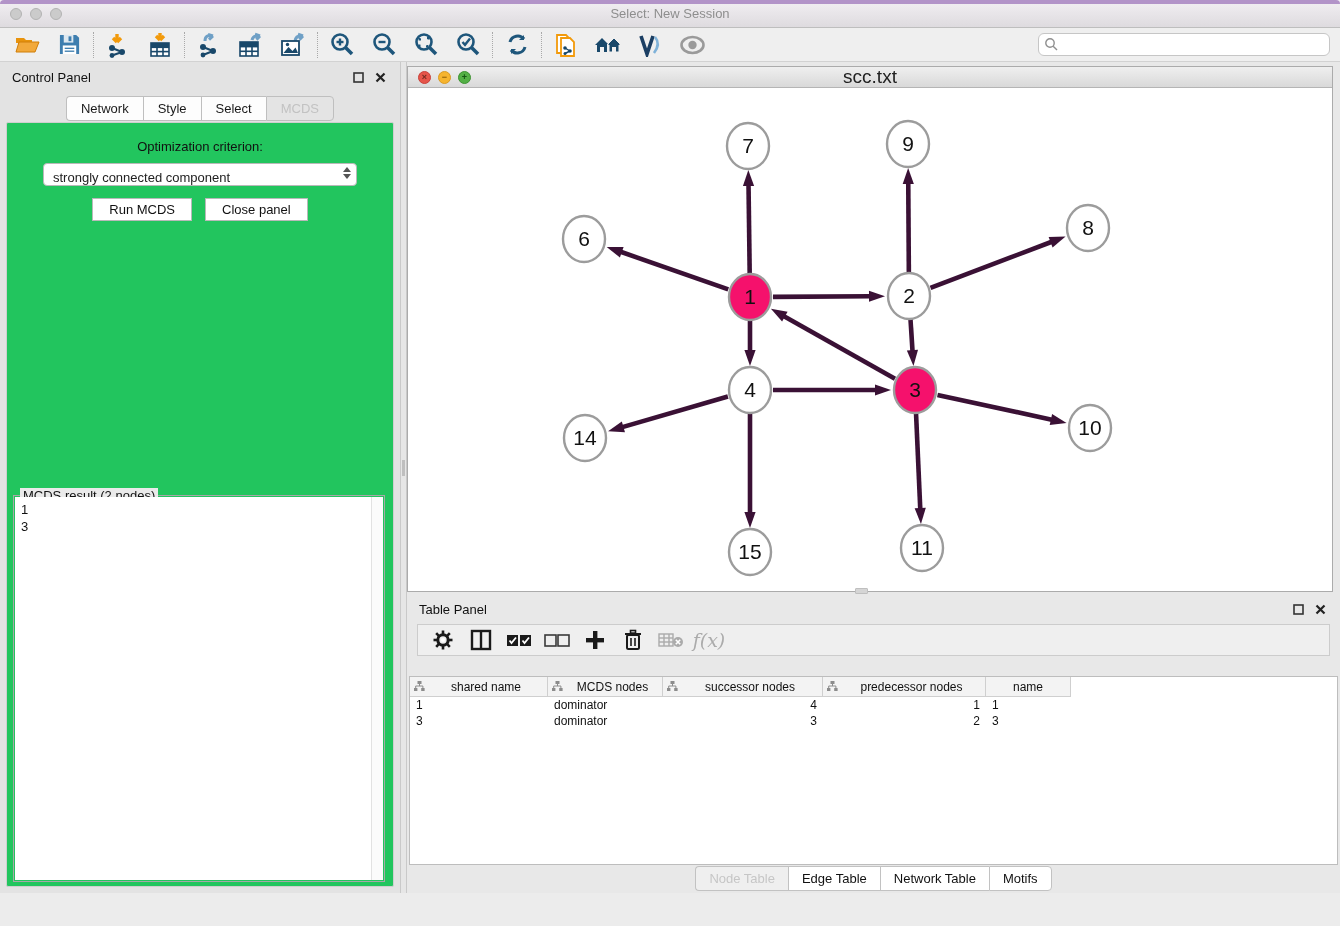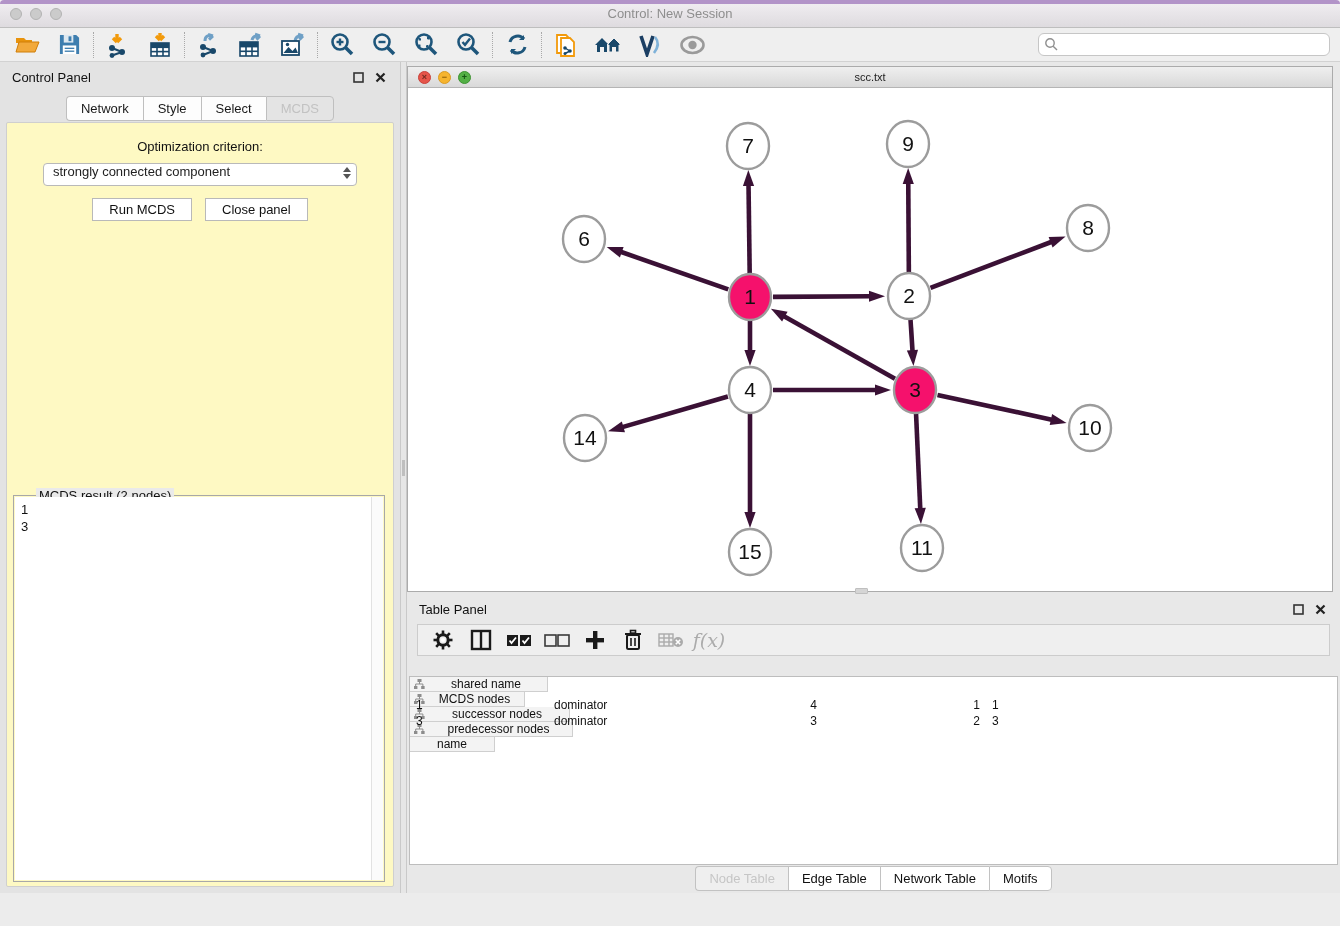--- a/index.html
+++ b/index.html
@@ -107,7 +107,7 @@
     <span class="tl"></span>
     <span class="tl"></span>
   </div>
-  <div class="win-title">Control: New Session</div>
+  <div class="win-title">Select: New Session</div>
 </div>
 
 <div class="toolbar">

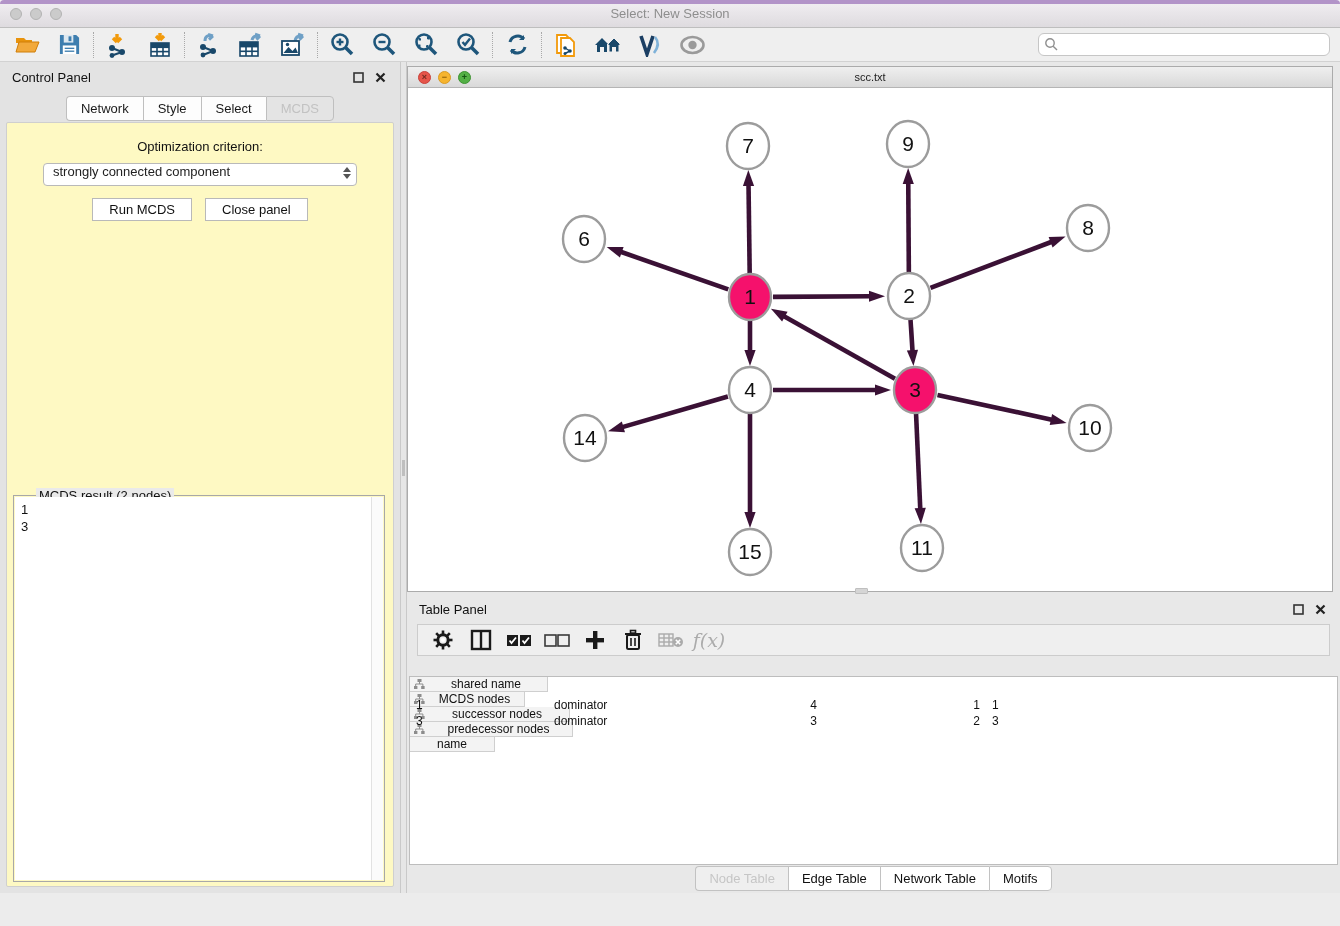--- a/index.html
+++ b/index.html
@@ -65,7 +65,7 @@
   .nt.red { background:#E6554A; border:1px solid #C8413A; }
   .nt.yellow { background:#F6B42E; border:1px solid #D99B24; color:rgba(120,80,0,0.85); }
   .nt.green { background:#53B045; border:1px solid #3E9232; color:rgba(10,70,10,0.85); }
-  .net-title { position:absolute; left:0; width:100%; text-align:center; font-size:11px; color:#222; }
+  .net-title { position:absolute; left:0; width:100%; text-align:center; font-size:19px; color:#222; }
   .net-canvas { position:relative; width:924px; height:503px; background:#FFF; }
   .net-grip { position:absolute; left:447px; bottom:-3px; width:13px; height:6px; background:#D5D5D5; border:1px solid #BFBFBF; border-radius:1px; }
   

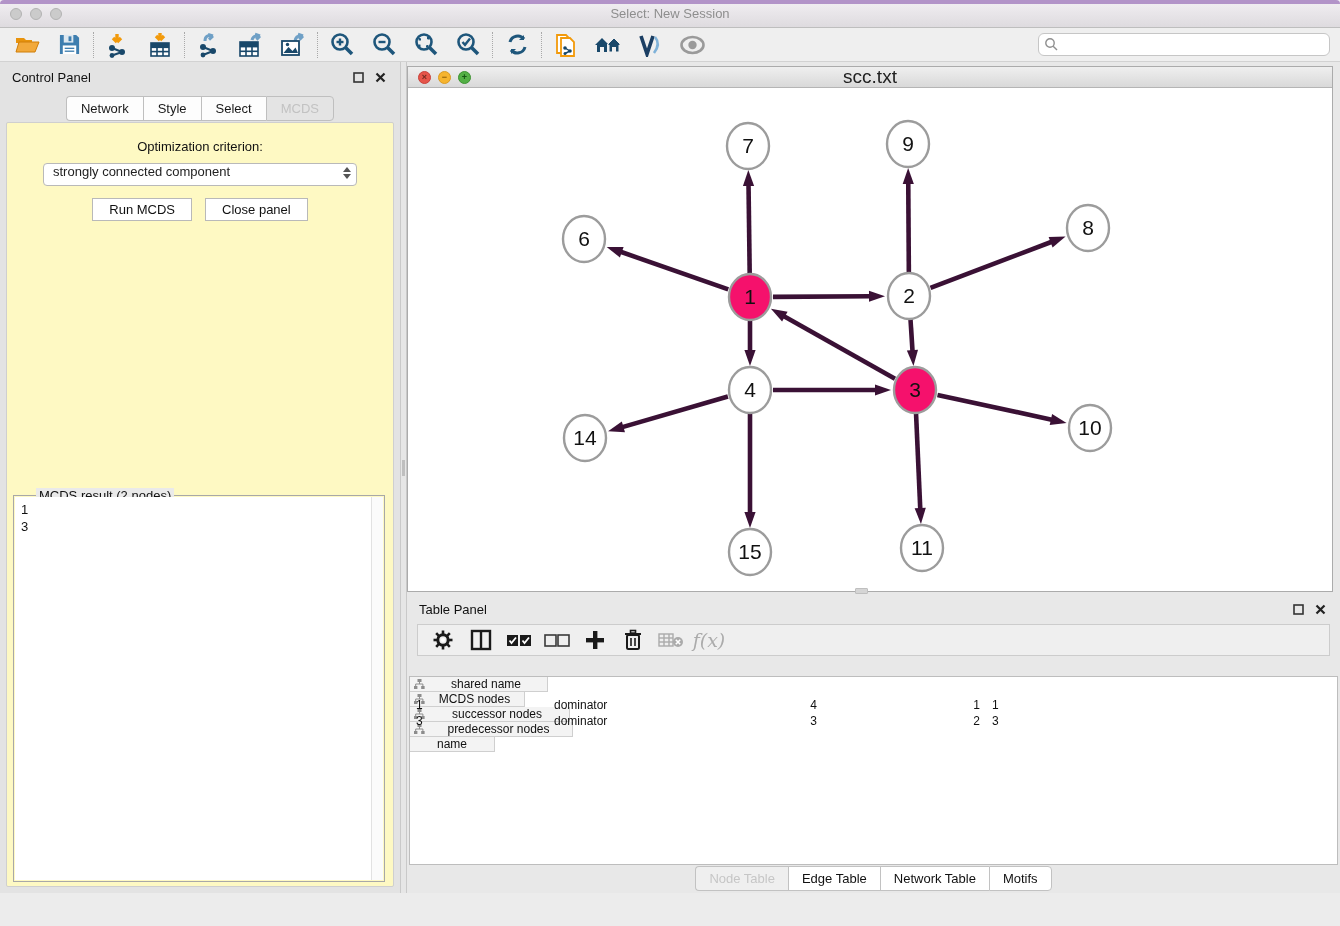--- a/index.html
+++ b/index.html
@@ -36,7 +36,7 @@
   .cp-tab:last-child { border-right:1px solid #BFBFBF; border-radius:0 4px 4px 0; }
   .cp-tab.active { background:#E4E4E4; color:#C2C2C2; }
   .cp-content { position:absolute; left:6px; right:6px; top:60px; bottom:6px;
-    background:#fef9c3; border:1px solid #CFCFCF; border-radius:2px; }
+    background:#22c55e; border:1px solid #CFCFCF; border-radius:2px; }
   .opt-label { text-align:center; margin-top:16px; font-size:13px; color:#111; }
   .select-box { margin:9px 36px 0 36px; height:23px; background:#FFF; border:1px solid #B9B9B9; border-radius:4px;
     display:flex; align-items:flex-start; padding-left:9px; font-size:13px; position:relative; }

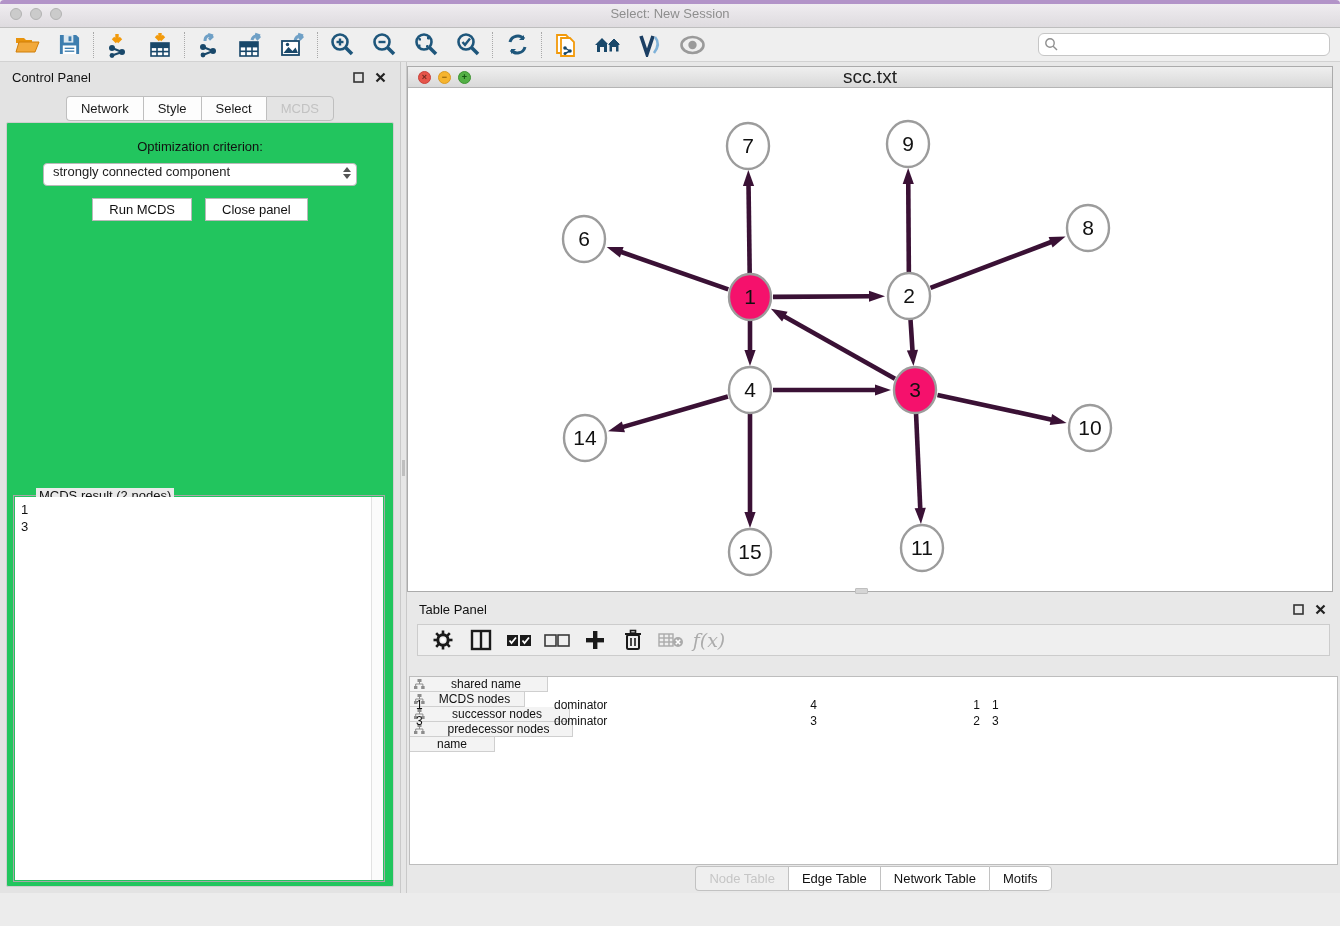--- a/index.html
+++ b/index.html
@@ -39,7 +39,7 @@
     background:#22c55e; border:1px solid #CFCFCF; border-radius:2px; }
   .opt-label { text-align:center; margin-top:16px; font-size:13px; color:#111; }
   .select-box { margin:9px 36px 0 36px; height:23px; background:#FFF; border:1px solid #B9B9B9; border-radius:4px;
-    display:flex; align-items:flex-start; padding-left:9px; font-size:13px; position:relative; }
+    display:flex; align-items:flex-end; padding-left:9px; font-size:13px; position:relative; }
   .stepper { position:absolute; right:5px; top:3px; display:flex; flex-direction:column; gap:2px; }
   .stp-up { width:0;height:0;border-left:4px solid transparent;border-right:4px solid transparent;border-bottom:5px solid #555; }
   .stp-dn { width:0;height:0;border-left:4px solid transparent;border-right:4px solid transparent;border-top:5px solid #555; }

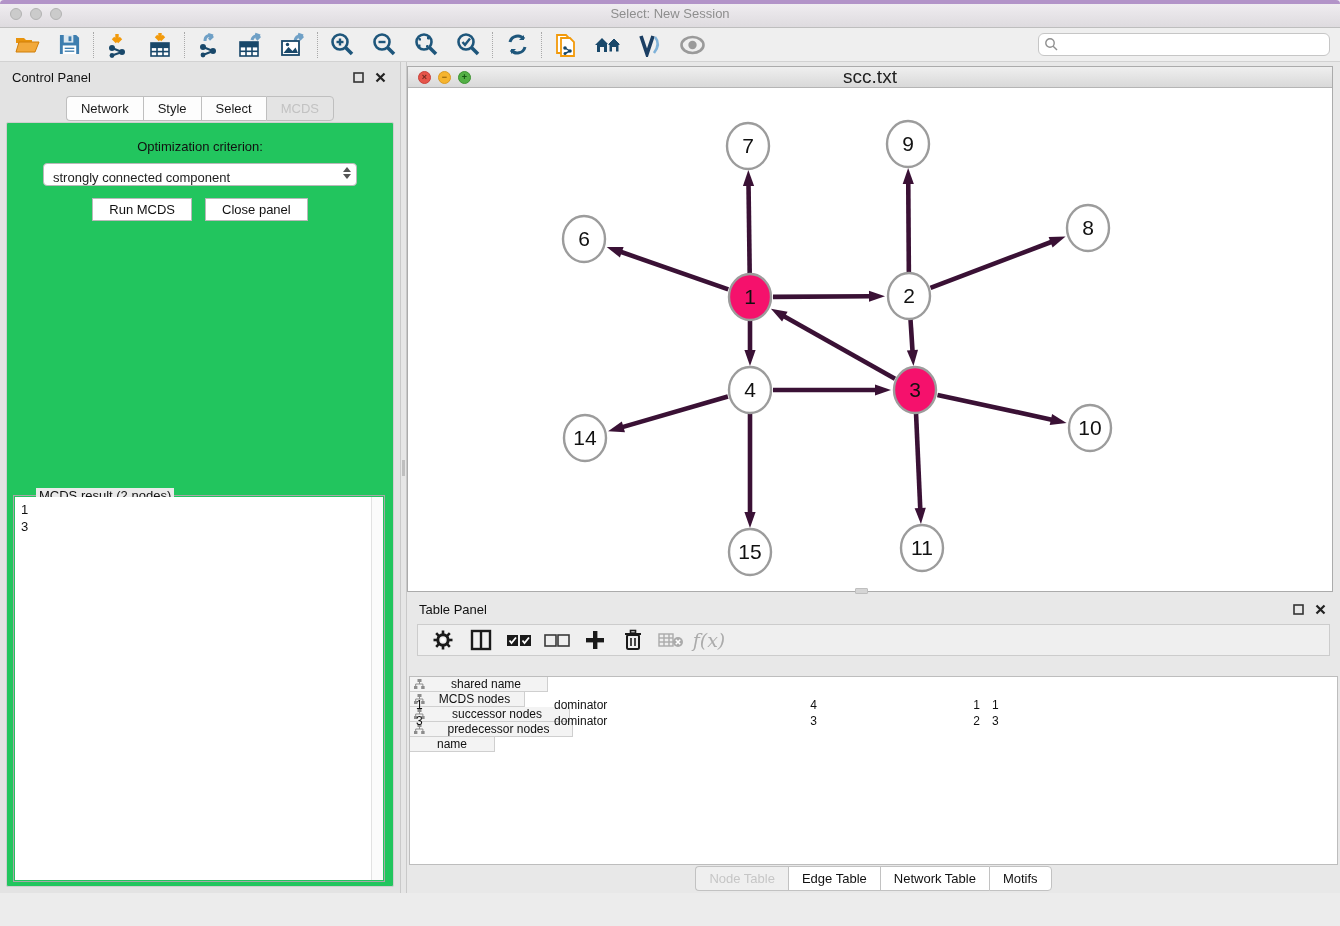--- a/index.html
+++ b/index.html
@@ -46,7 +46,7 @@
   .btn-row { display:flex; justify-content:center; gap:13px; margin-top:12px; }
   .mac-btn { background:#FFFFFF; border:1px solid #B9B9B9; border-radius:0; padding:3px 16px; font-size:13px; color:#111; }
   .result-box { position:absolute; left:6px; right:8px; top:372px; bottom:4px; border:1px solid #A8A8A8; }
-  .result-legend { position:absolute; top:-8px; left:6px; background:#EAEAEA; padding:0 3px; font-size:13px; color:#111;margin-left:16px; }
+  .result-legend { position:absolute; top:-8px; left:6px; background:#EAEAEA; padding:0 3px; font-size:13px; color:#111; }
   .result-area { position:absolute; inset:1px; background:#FFFFFF; display:flex; }
   .result-text { flex:1; padding:4px 6px; font-size:13px; line-height:17px; color:#111; white-space:pre-line; }
   .result-scroll { width:12px; background:#FBFBFB; border-left:1px solid #E2E2E2; }

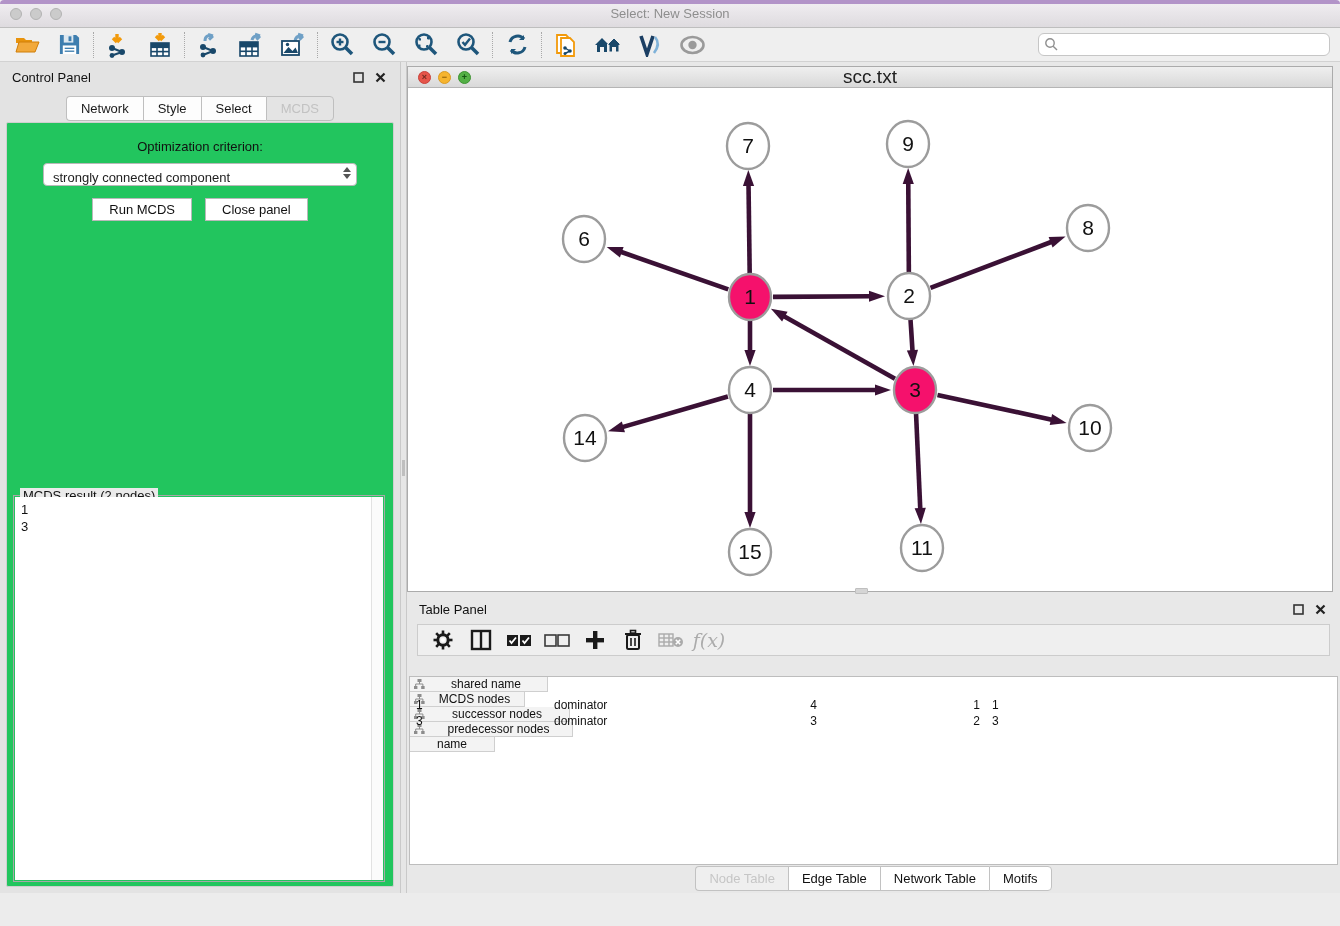--- a/index.html
+++ b/index.html
@@ -77,7 +77,7 @@
   .tp-btn { width:34px; height:32px; display:flex; align-items:center; justify-content:center; }
   .fx-label { font-family:"DejaVu Serif", serif; font-style:italic; font-size:19px; color:#ABABAB; }
   .tp-table { position:absolute; left:2px; right:2px; top:80px; bottom:28px; background:#FFF; border:1px solid #BDBDBD; overflow:hidden; }
-  .thead { display:flex; height:20px;flex-direction:column; }
+  .thead { display:flex; height:20px; }
   .th { background:#F3F3F3; border-right:1px solid #CFCFCF; border-bottom:1px solid #CFCFCF;
     display:flex; align-items:center; font-size:12px; color:#111; }
   .th .th-label { flex:1; text-align:center; }

